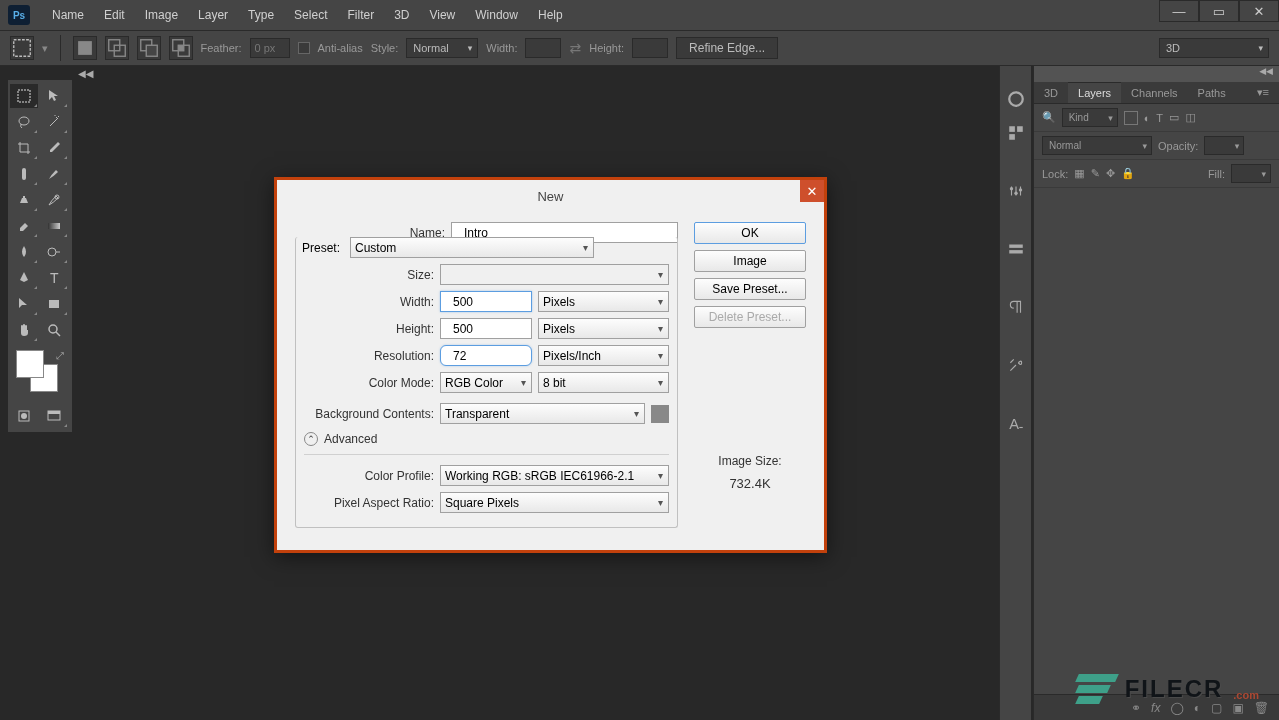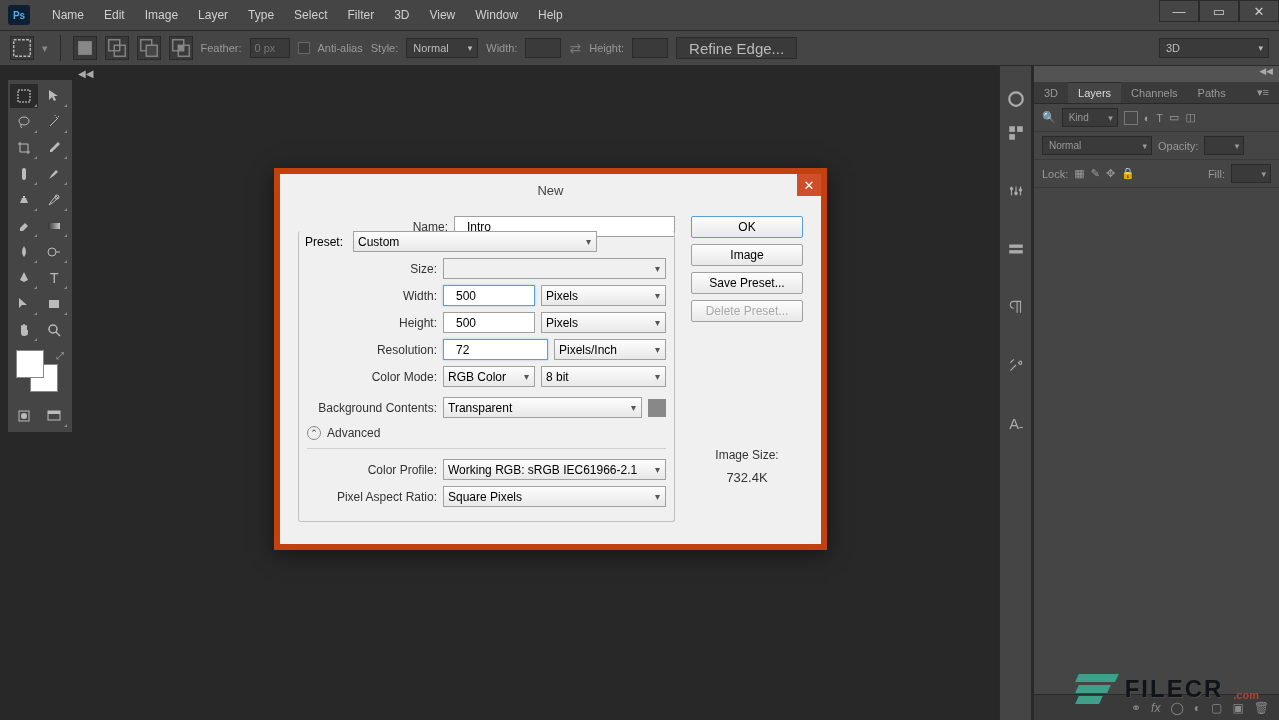--- a/index.html
+++ b/index.html
@@ -19,7 +19,7 @@
 .opt-input { width: 40px; height: 20px; background: #3a3a3a; border: 1px solid #2a2a2a; color: #777; font-size: 11px; padding: 0 4px; }
 .opt-select { height: 20px; background: #3a3a3a; border: 1px solid #2a2a2a; color: #bbb; font-size: 11px; padding: 0 20px 0 6px; display: flex; align-items: center; position: relative; }
 .opt-select::after { content: "▾"; position: absolute; right: 5px; font-size: 9px; }
-.opt-button { height: 22px; background: #3a3a3a; border: 1px solid #2a2a2a; color: #bbb; font-size: 15px; padding: 0 12px; cursor: pointer; }
+.opt-button { height: 22px; background: #3a3a3a; border: 1px solid #2a2a2a; color: #bbb; font-size: 12px; padding: 0 12px; cursor: pointer; }
 .opt-checkbox { width: 12px; height: 12px; border: 1px solid #666; background: #3a3a3a; }
 .opt-right { position: absolute; right: 10px; }
 

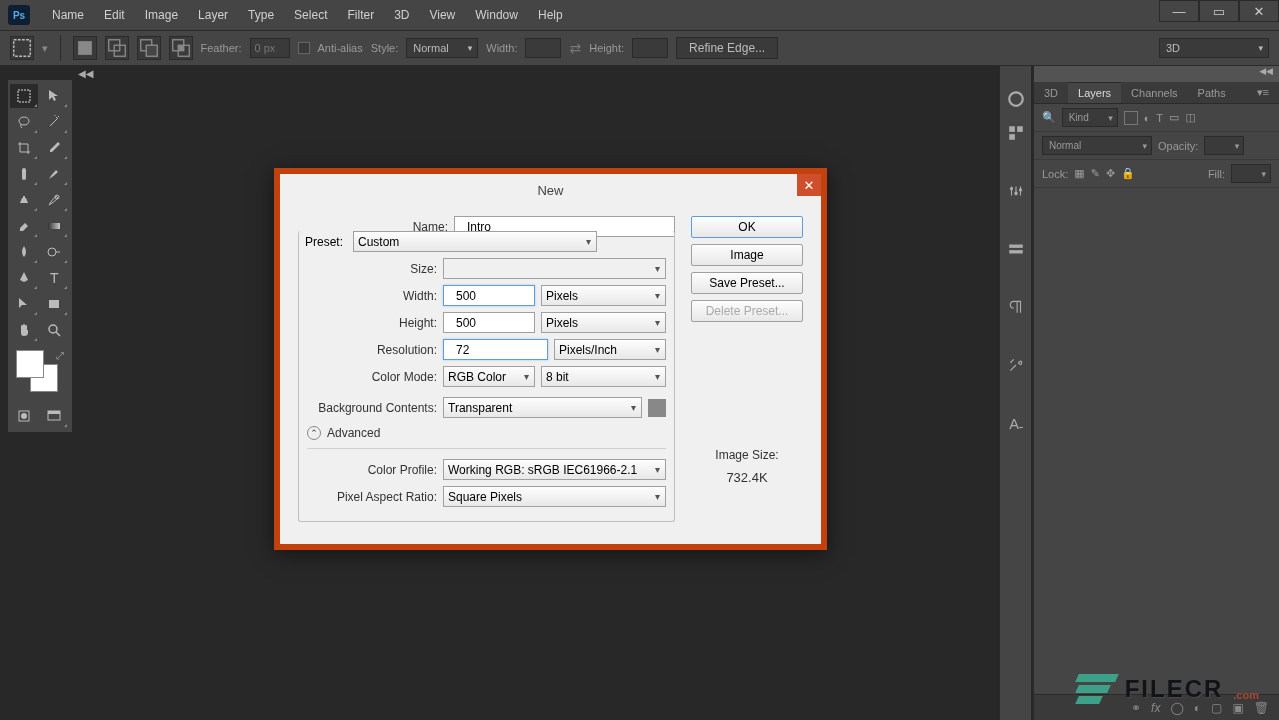--- a/index.html
+++ b/index.html
@@ -48,7 +48,7 @@
 .panel-select::after { content: "▾"; position: absolute; right: 4px; font-size: 9px; }
 
 
-.dialog { position: absolute; left: 274px; top: 168px; width: 553px; background: #f0f0f0; border: 6px solid #c2410c; box-shadow: 0 4px 20px rgba(0,0,0,0.5); }
+.dialog { position: absolute; left: 274px; top: 177px; width: 553px; background: #f0f0f0; border: 3px solid #c2410c; box-shadow: 0 4px 20px rgba(0,0,0,0.5); }
 .dialog-title { height: 32px; display: flex; align-items: center; justify-content: center; font-size: 13px; color: #444; position: relative; }
 .dialog-close { position: absolute; right: 0; top: 0; width: 24px; height: 22px; background: #ce4f2c; color: #fff; display: flex; align-items: center; justify-content: center; font-size: 13px; cursor: pointer; }
 .dialog-body { padding: 10px 18px 22px 18px; display: flex; gap: 16px; }

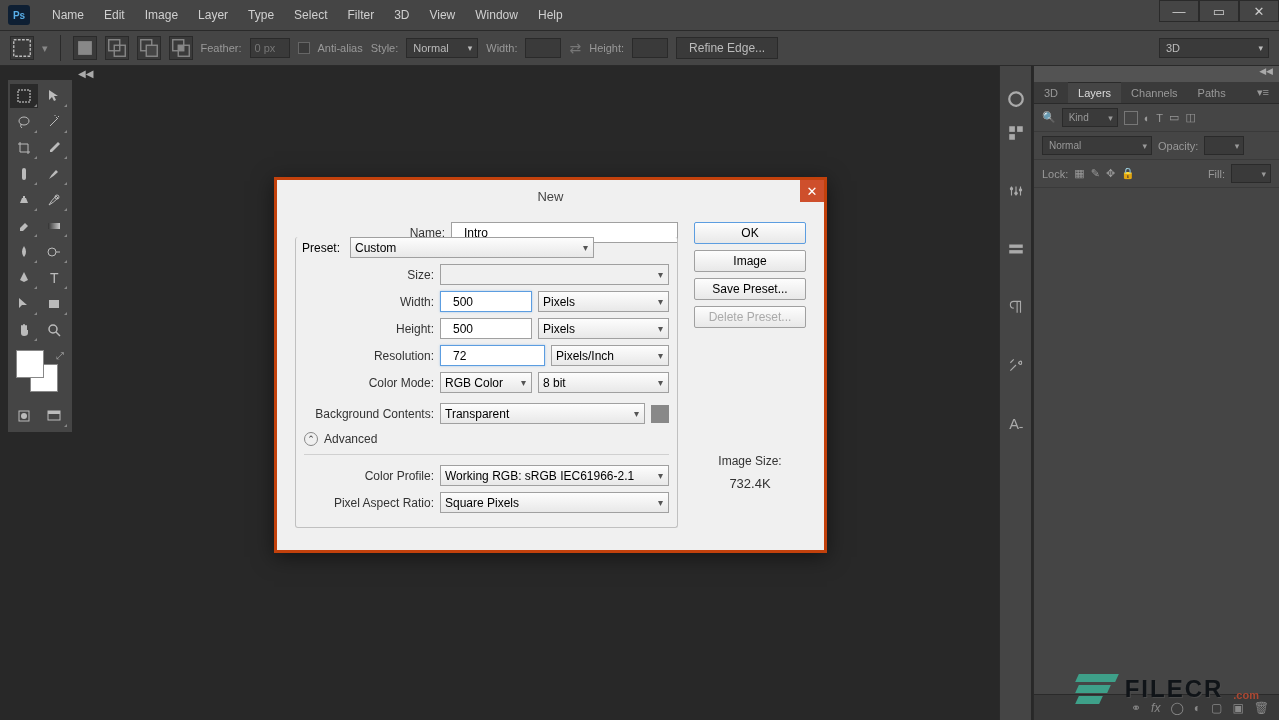--- a/index.html
+++ b/index.html
@@ -435,7 +435,7 @@
         </div>
         <div class="dlg-row">
           <span class="dlg-label-s">Resolution:</span>
-          <input class="dlg-input active" style="width: 105px;" value="72">
+          <input class="dlg-input active" style="width: 92px; border-radius: 6px;" value="72">
           <div class="dlg-select" style="flex:1">Pixels/Inch</div>
         </div>
         <div class="dlg-row">

